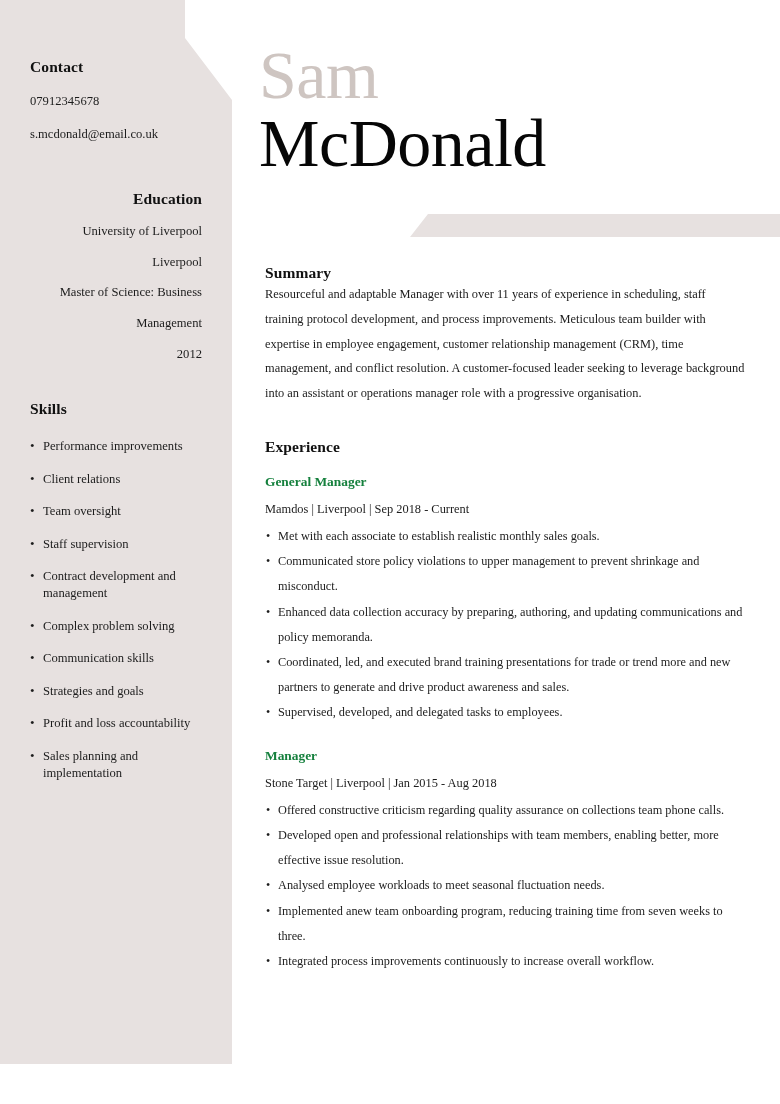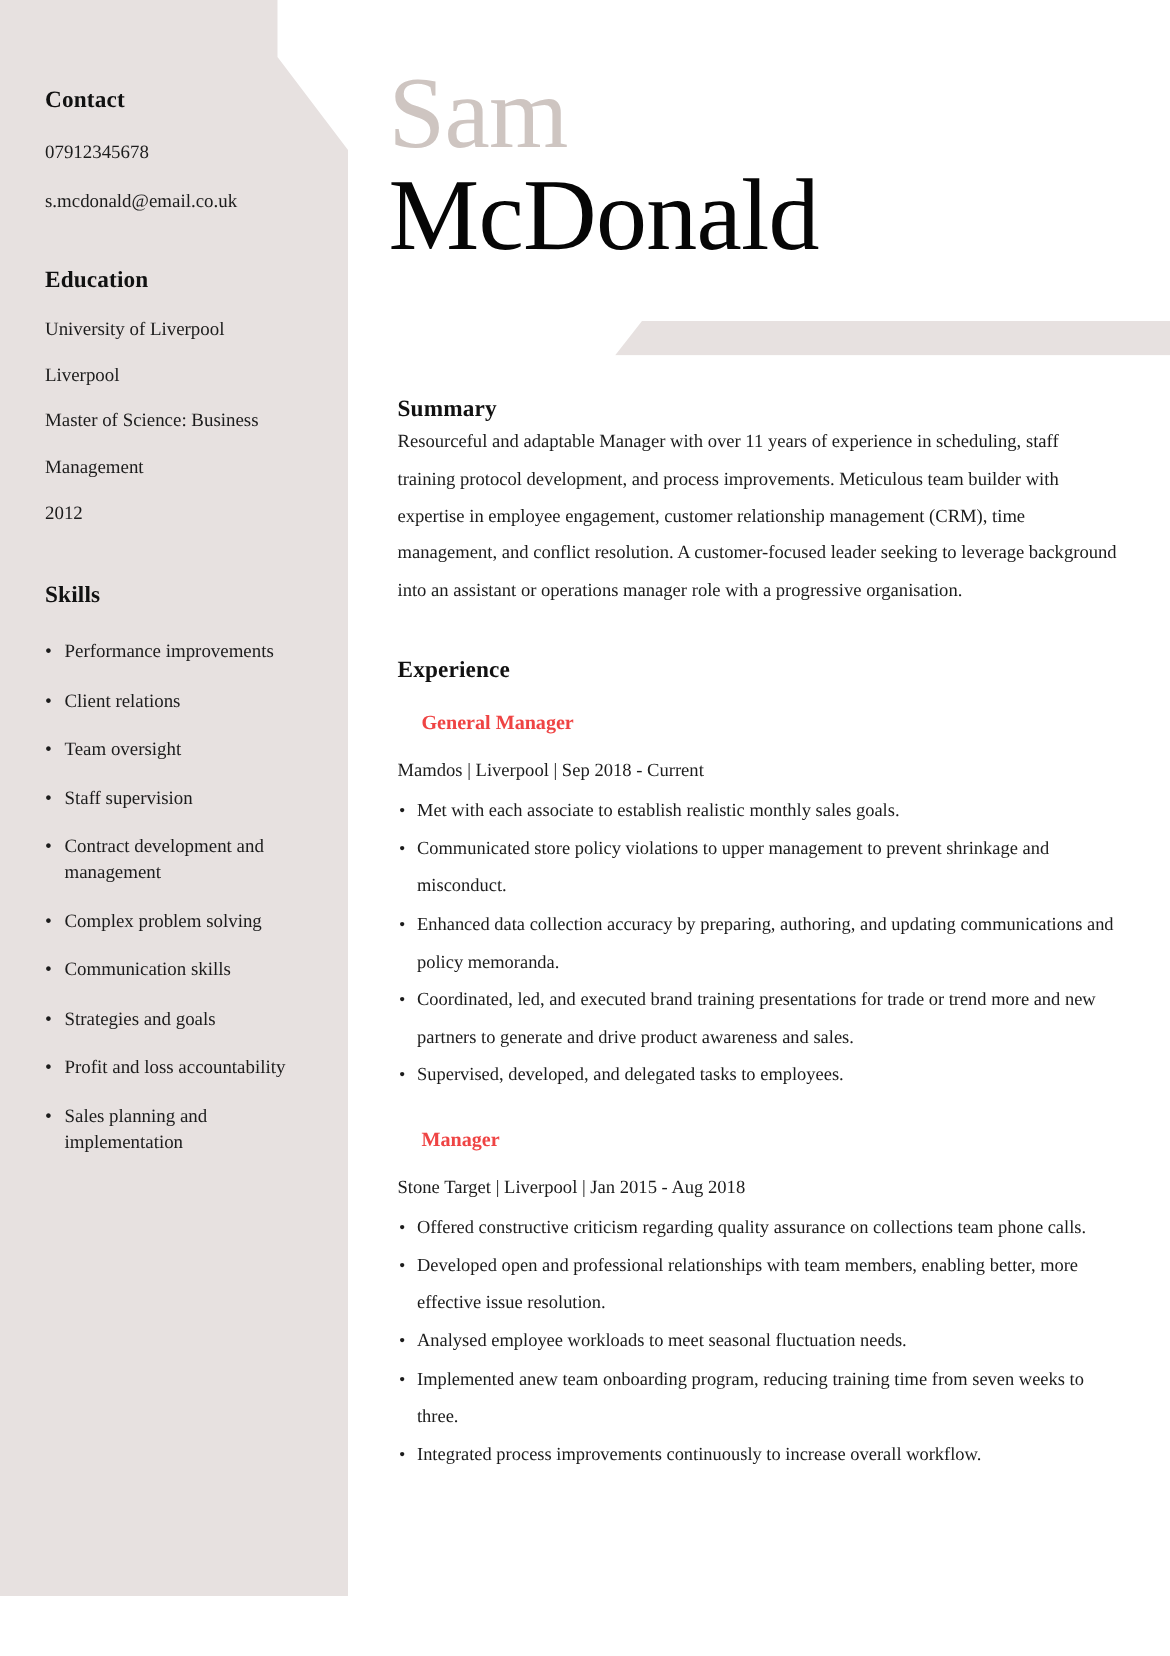--- a/index.html
+++ b/index.html
@@ -59,7 +59,7 @@
   #contact-block { padding-top: 58px; }
   #contact-block .side-line { margin-top: 19px; }
 
-  #education-block { margin-top: 36px; }
+  #education-block { margin-top: 48px; text-align: right; }
   #education-block .side-line { margin-top: 17px; }
 
   #skills-block { margin-top: 38px; }

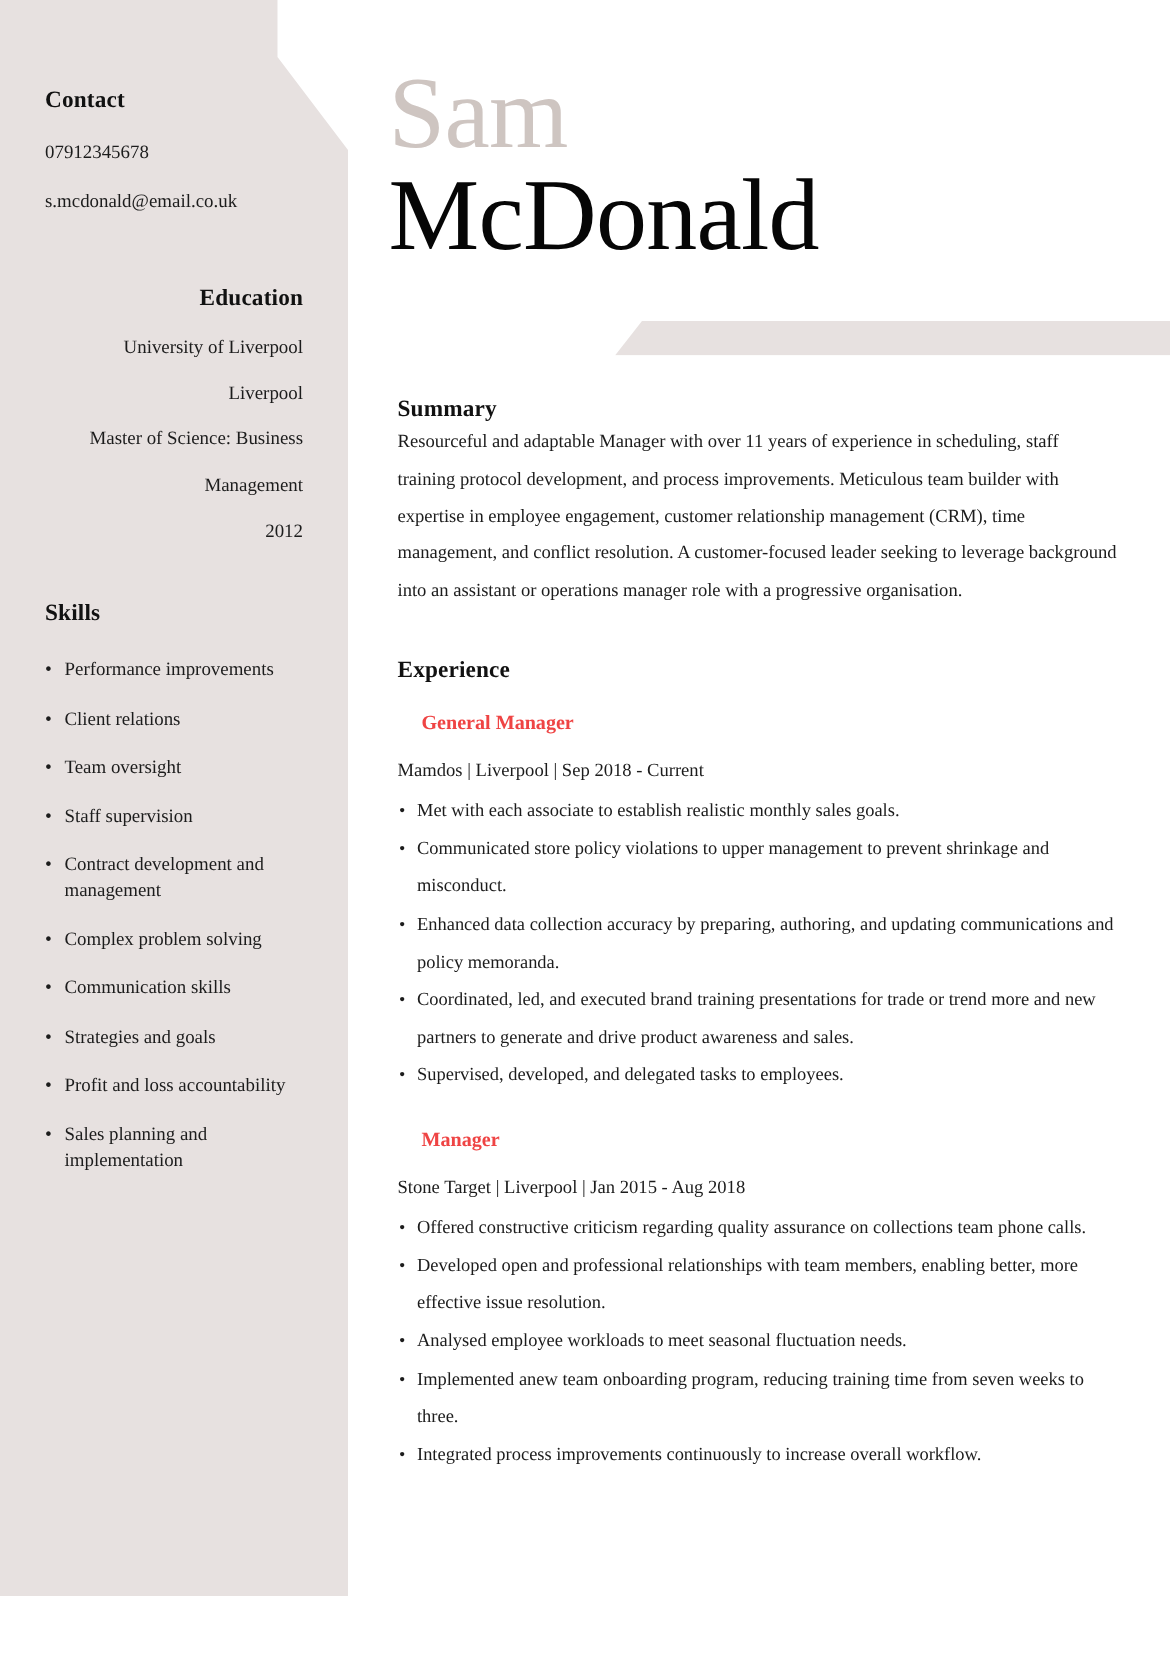--- a/index.html
+++ b/index.html
@@ -152,8 +152,8 @@
   .job-title {
     font-size: 13.4px;
     font-weight: bold;
-    color: #ef4444;
-    margin: 16px;
+    color: #15803d;
+    margin: 0;
   }
   .job-meta {
     font-size: 12.4px;

